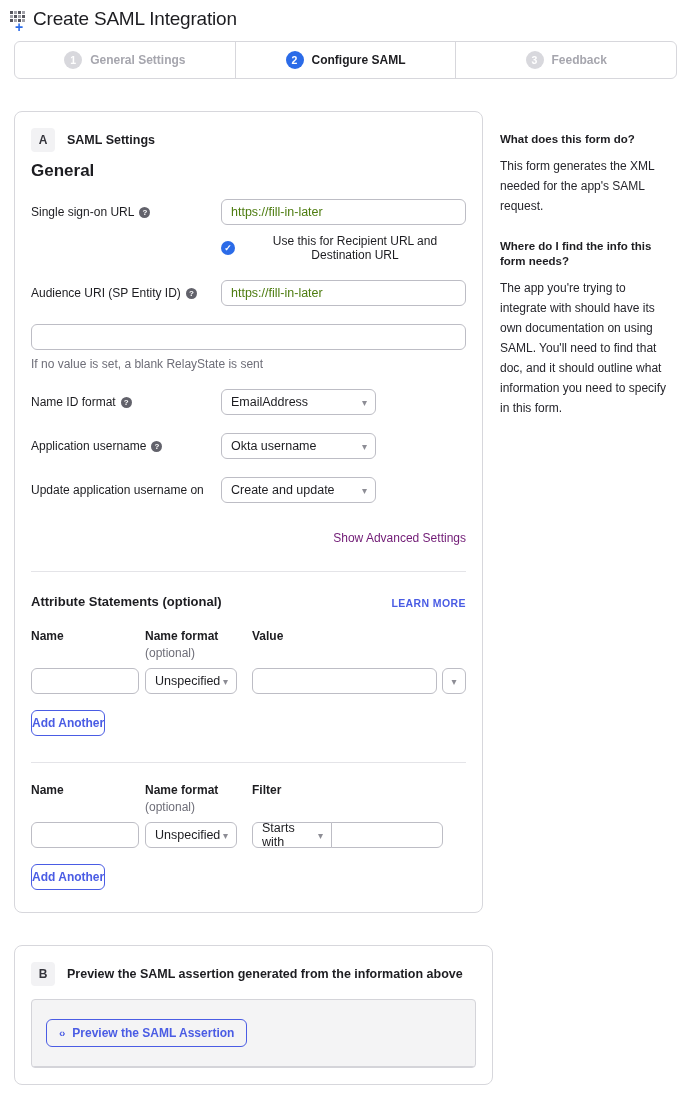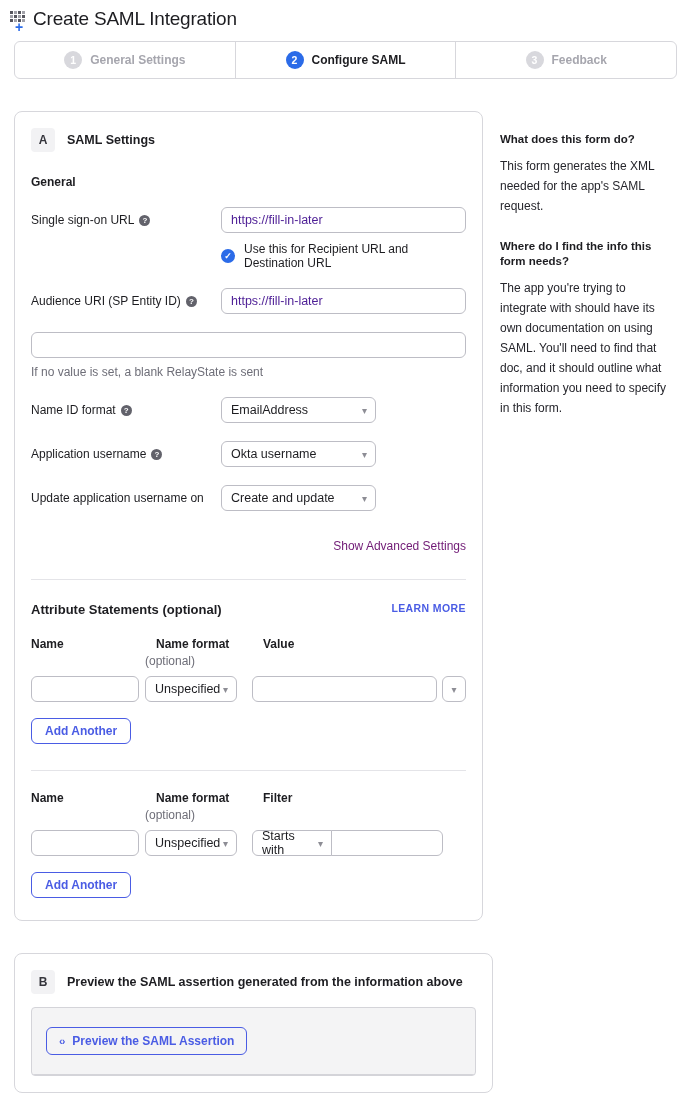--- a/index.html
+++ b/index.html
@@ -41,7 +41,7 @@
     font-weight:700; font-size:12px; color:#35353c; flex-shrink:0; }
   .panel-title { margin-left:12px; font-weight:700; font-size:12.5px; }
 
-  .section-title { font-weight:700; font-size:12px; margin-top:23px; }
+  .section-title { font-weight:700; font-size:17px; margin-top:9px; }
 
   
   .frow { display:flex; margin-top:18px; }

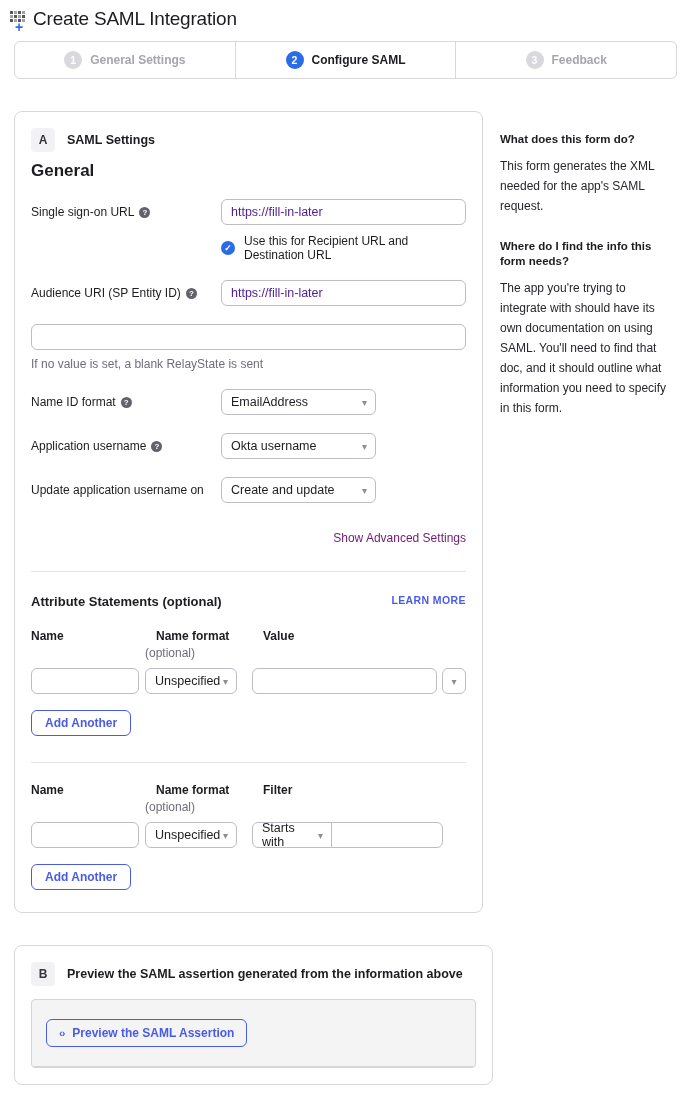--- a/index.html
+++ b/index.html
@@ -50,7 +50,7 @@
     font-size:8px; font-weight:700; text-align:center; line-height:11px; margin-left:5px; vertical-align:1px; }
   .fcontrol { flex:1; min-width:0; }
   .tinput { width:100%; height:26px; border:1px solid #bdbdc5; border-radius:6px; padding:0 9px;
-    font-size:12.5px; font-family:inherit; color:#4c1d95; background:#fff; outline:none; }
+    font-size:12.5px; font-family:inherit; color:#4d7c0f; background:#fff; outline:none; }
   .chkrow { display:flex; align-items:center; margin-top:9px; }
   .chk { width:14px; height:14px; border-radius:50%; background:#2b6be8; color:#fff; display:flex; align-items:center;
     justify-content:center; margin-right:9px; flex-shrink:0; cursor:pointer; }

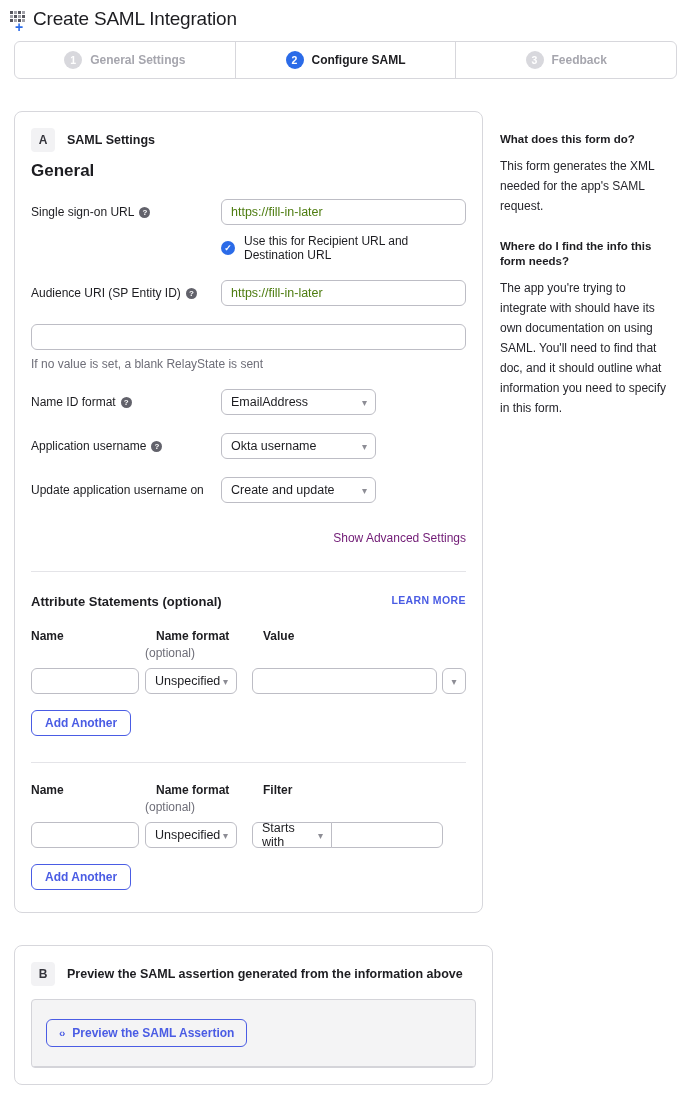--- a/index.html
+++ b/index.html
@@ -51,7 +51,7 @@
   .fcontrol { flex:1; min-width:0; }
   .tinput { width:100%; height:26px; border:1px solid #bdbdc5; border-radius:6px; padding:0 9px;
     font-size:12.5px; font-family:inherit; color:#4d7c0f; background:#fff; outline:none; }
-  .chkrow { display:flex; align-items:center; margin-top:9px; }
+  .chkrow { display:flex; align-items:center; margin-top:9px;text-align:center; }
   .chk { width:14px; height:14px; border-radius:50%; background:#2b6be8; color:#fff; display:flex; align-items:center;
     justify-content:center; margin-right:9px; flex-shrink:0; cursor:pointer; }
   .chk::after { content:"✓"; font-size:9px; font-weight:700; }

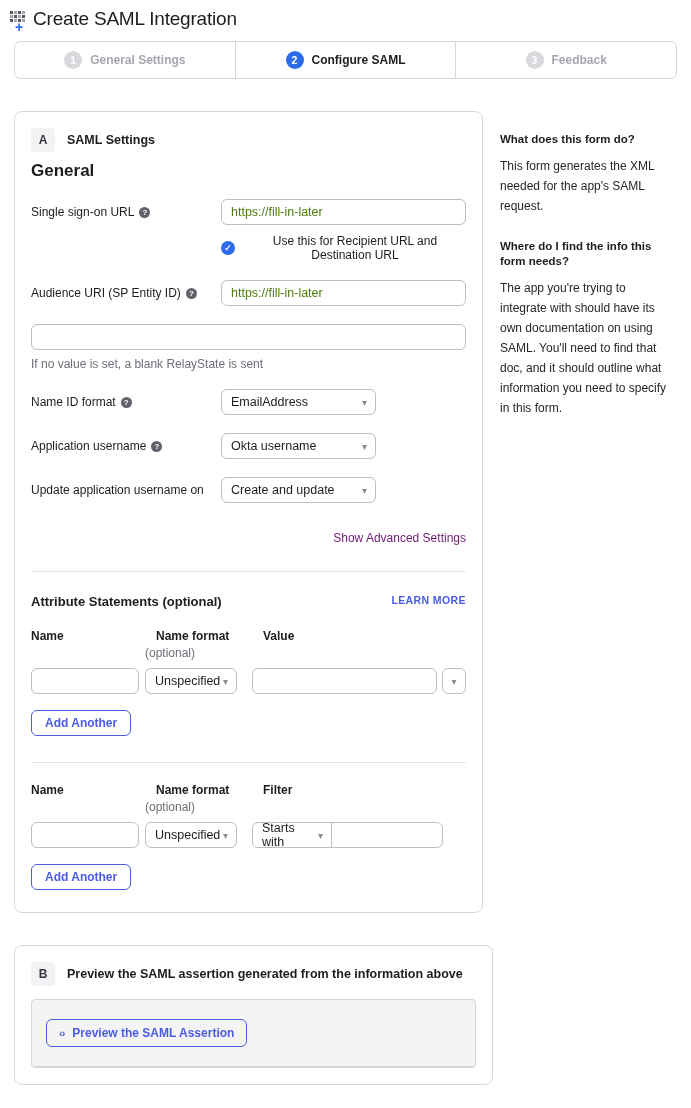--- a/index.html
+++ b/index.html
@@ -66,7 +66,7 @@
   .link { color:#701a75; cursor:pointer; }
   .divider { border:none; border-top:1px solid #e4e4e8; margin:26px 0 0; }
 
-  .subsec-head { display:flex; justify-content:space-between; align-items:flex-start; margin-top:22px; }
+  .subsec-head { display:flex; justify-content:space-between; align-items:flex-end; margin-top:22px; }
   .subsec-title { font-weight:700; font-size:13px; }
   .learn-more { font-size:10.5px; font-weight:700; color:#4a5ce4; letter-spacing:0.4px; }
 

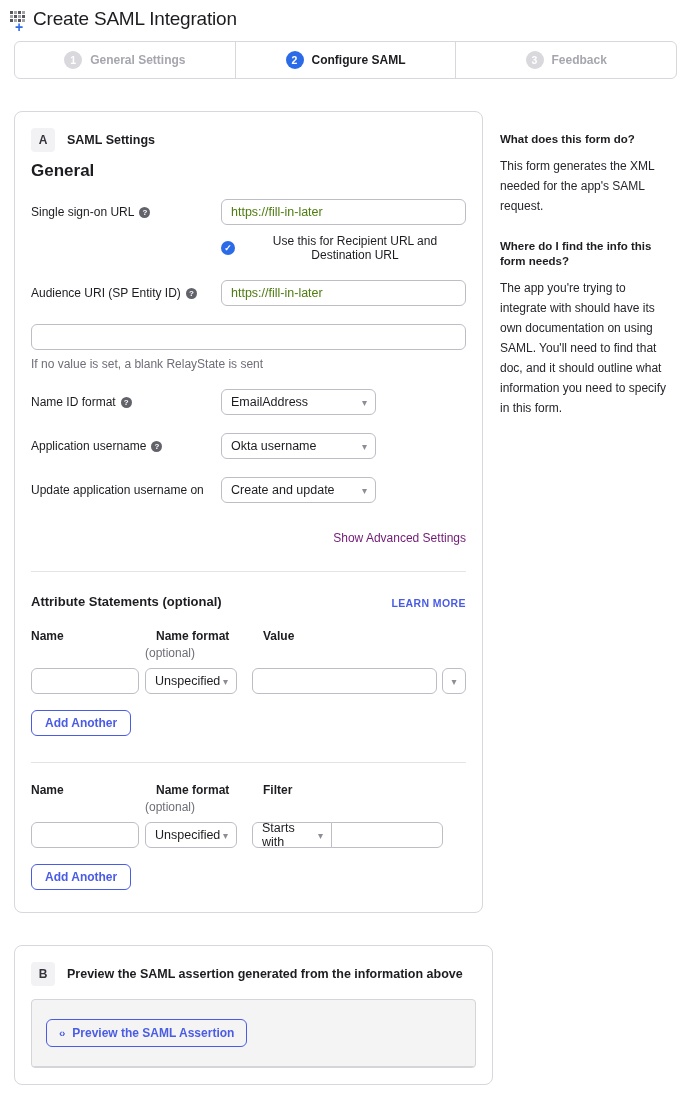--- a/index.html
+++ b/index.html
@@ -71,7 +71,7 @@
   .learn-more { font-size:10.5px; font-weight:700; color:#4a5ce4; letter-spacing:0.4px; }
 
   .hdr-row { display:flex; margin-top:20px; font-weight:700; }
-  .hdr-row .c1 { width:125px; } .hdr-row .c2 { width:107px; }
+  .hdr-row .c1 { width:114px; } .hdr-row .c2 { width:107px; }
   .opt-row { display:flex; color:#6e6e78; margin-top:3px; }
   .opt-row .c1 { width:114px; }
 

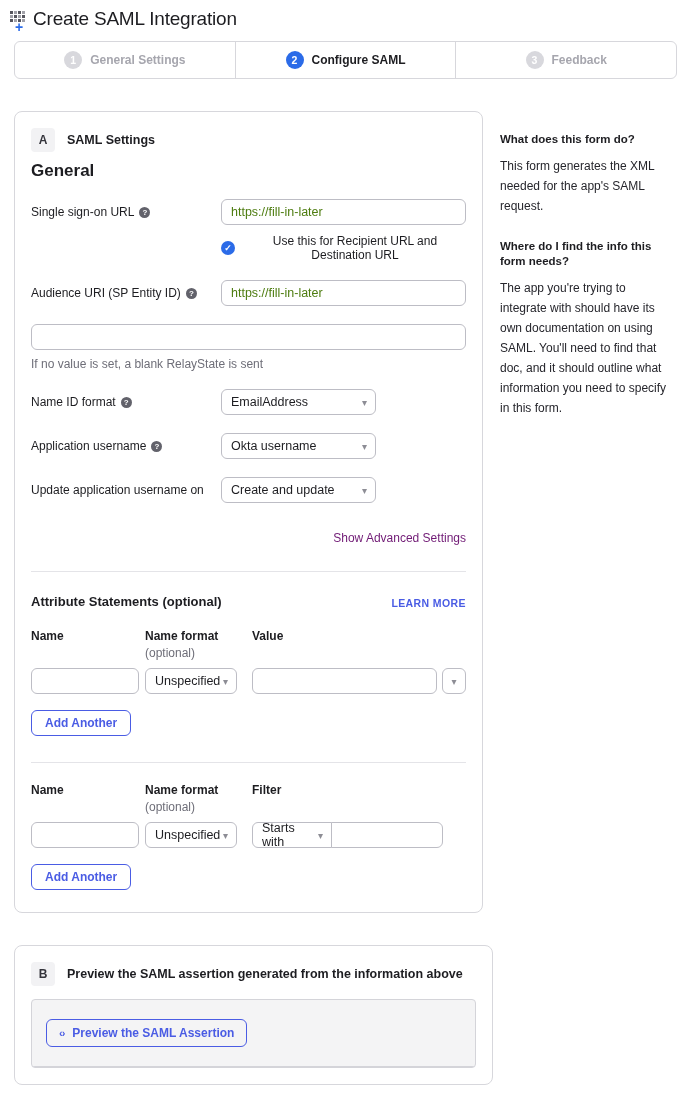--- a/index.html
+++ b/index.html
@@ -85,7 +85,7 @@
   .in-filter { width:112px; border-radius:0 6px 6px 0; margin-left:-1px; flex-shrink:0; }
 
   .btn-outline { display:inline-block; border:1.5px solid #4a5ce4; color:#4a5ce4; font-weight:700; font-size:12px;
-    padding:5px 13px; border-radius:6px; background:#fff; cursor:pointer; font-family:inherit; }
+    padding:5px 0; border-radius:6px; background:#fff; cursor:pointer; font-family:inherit; }
   .add-btn { margin-top:16px; }
 
   

